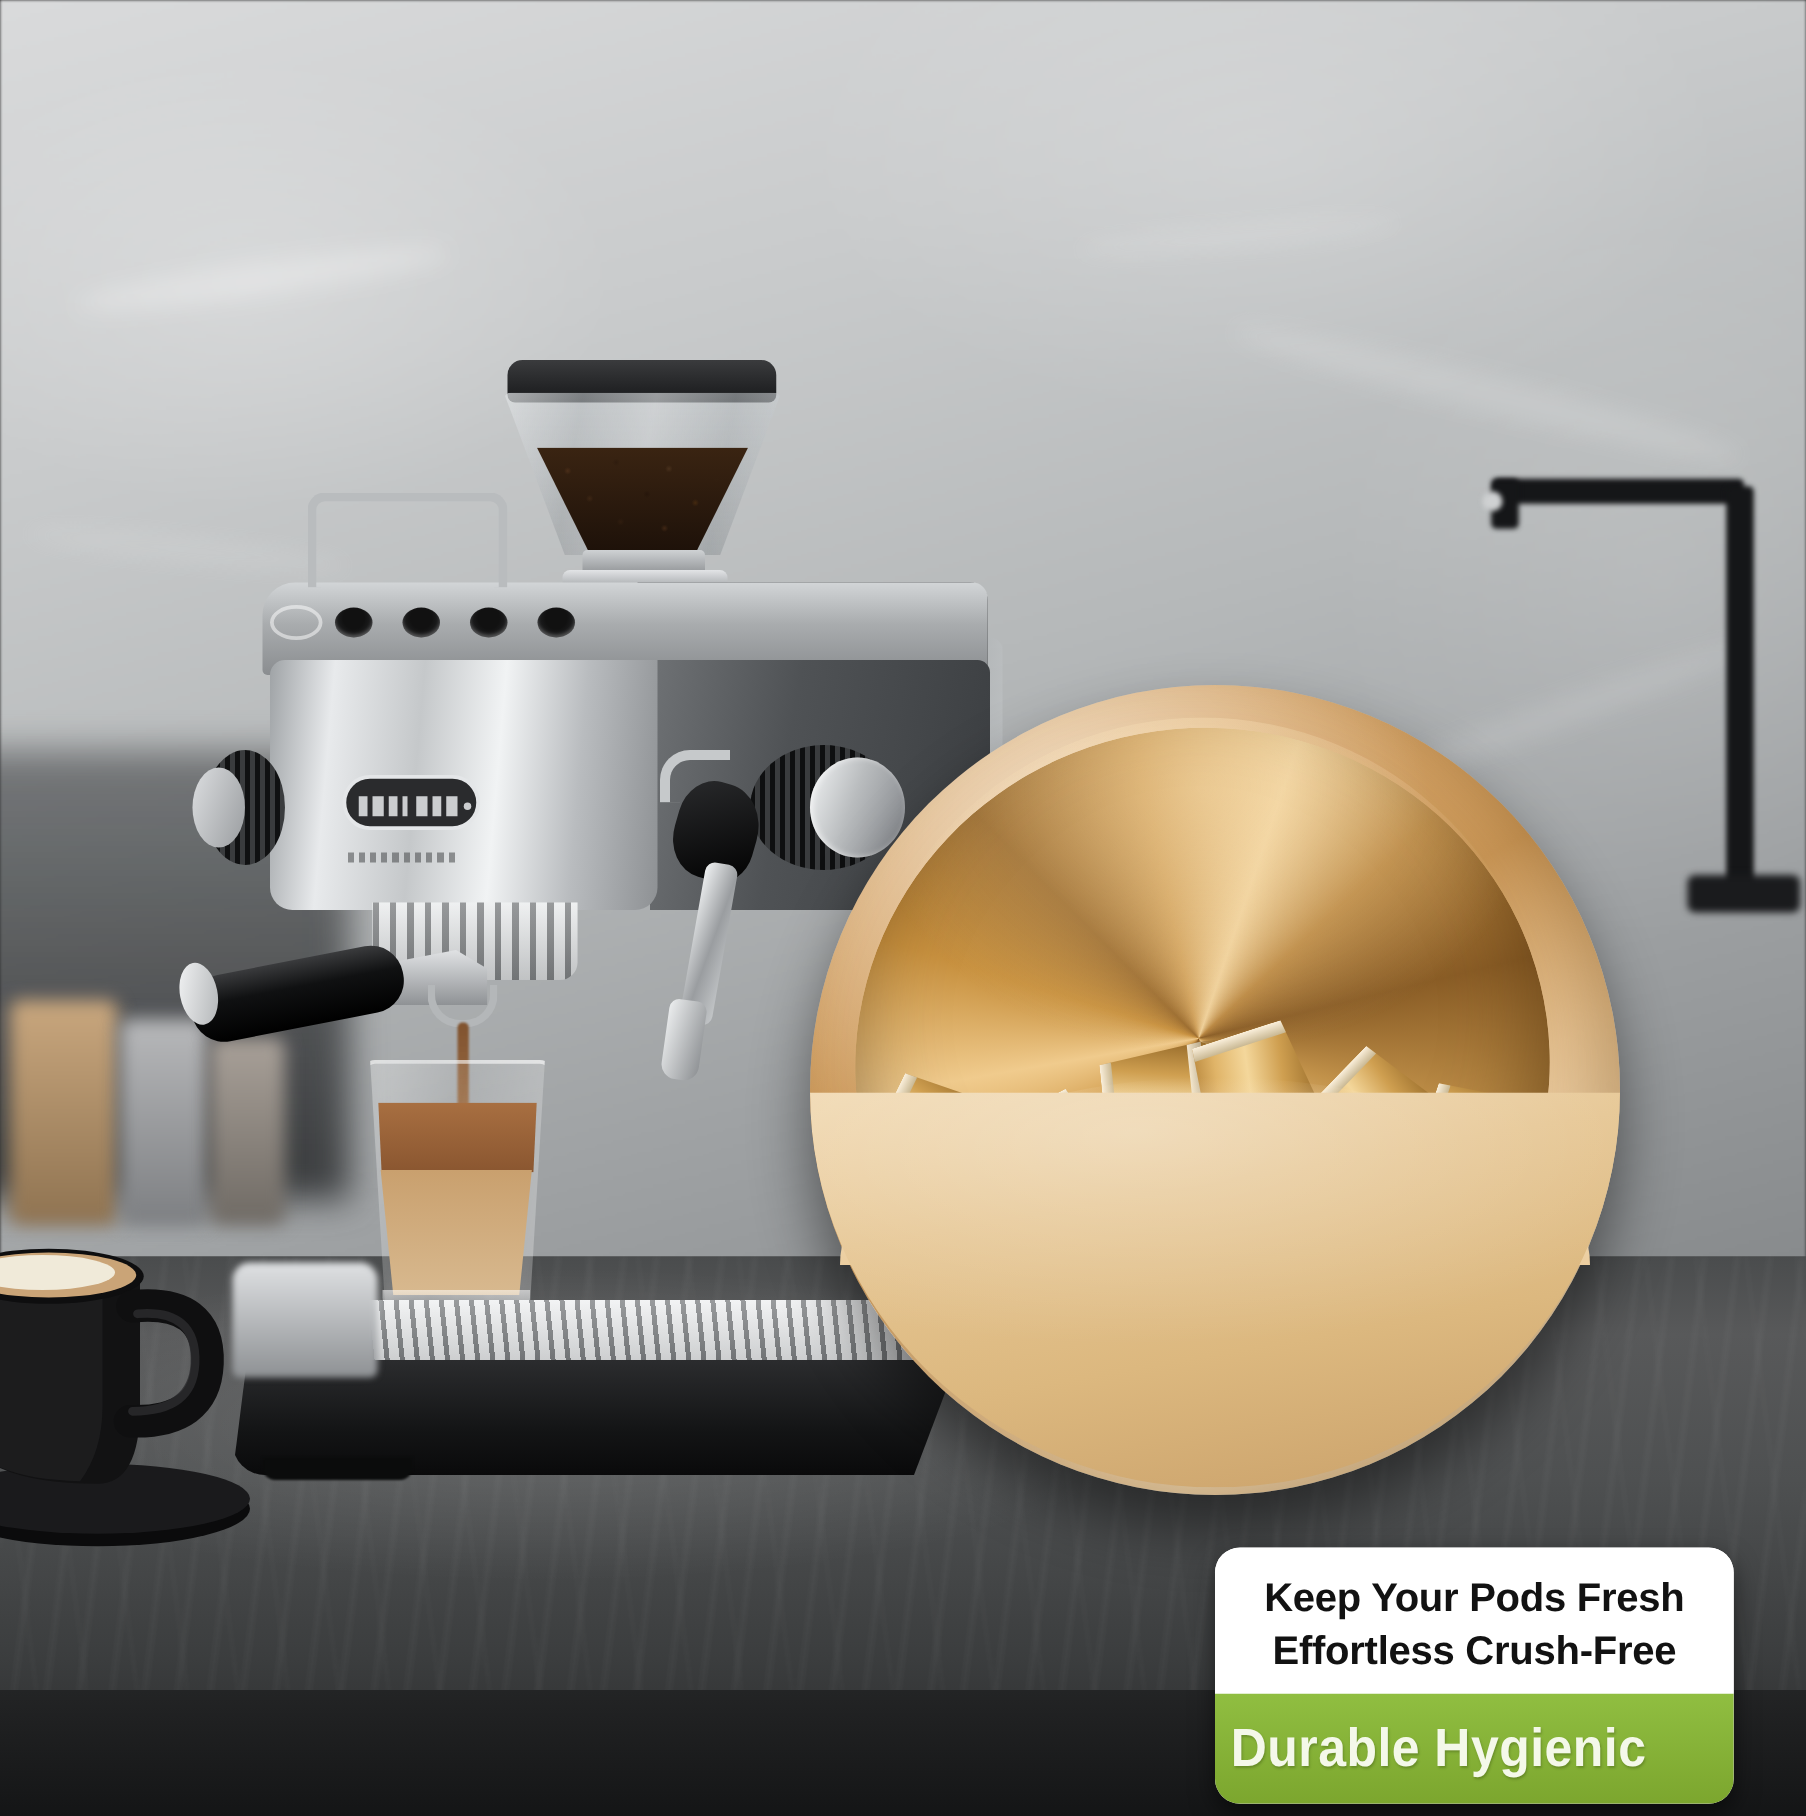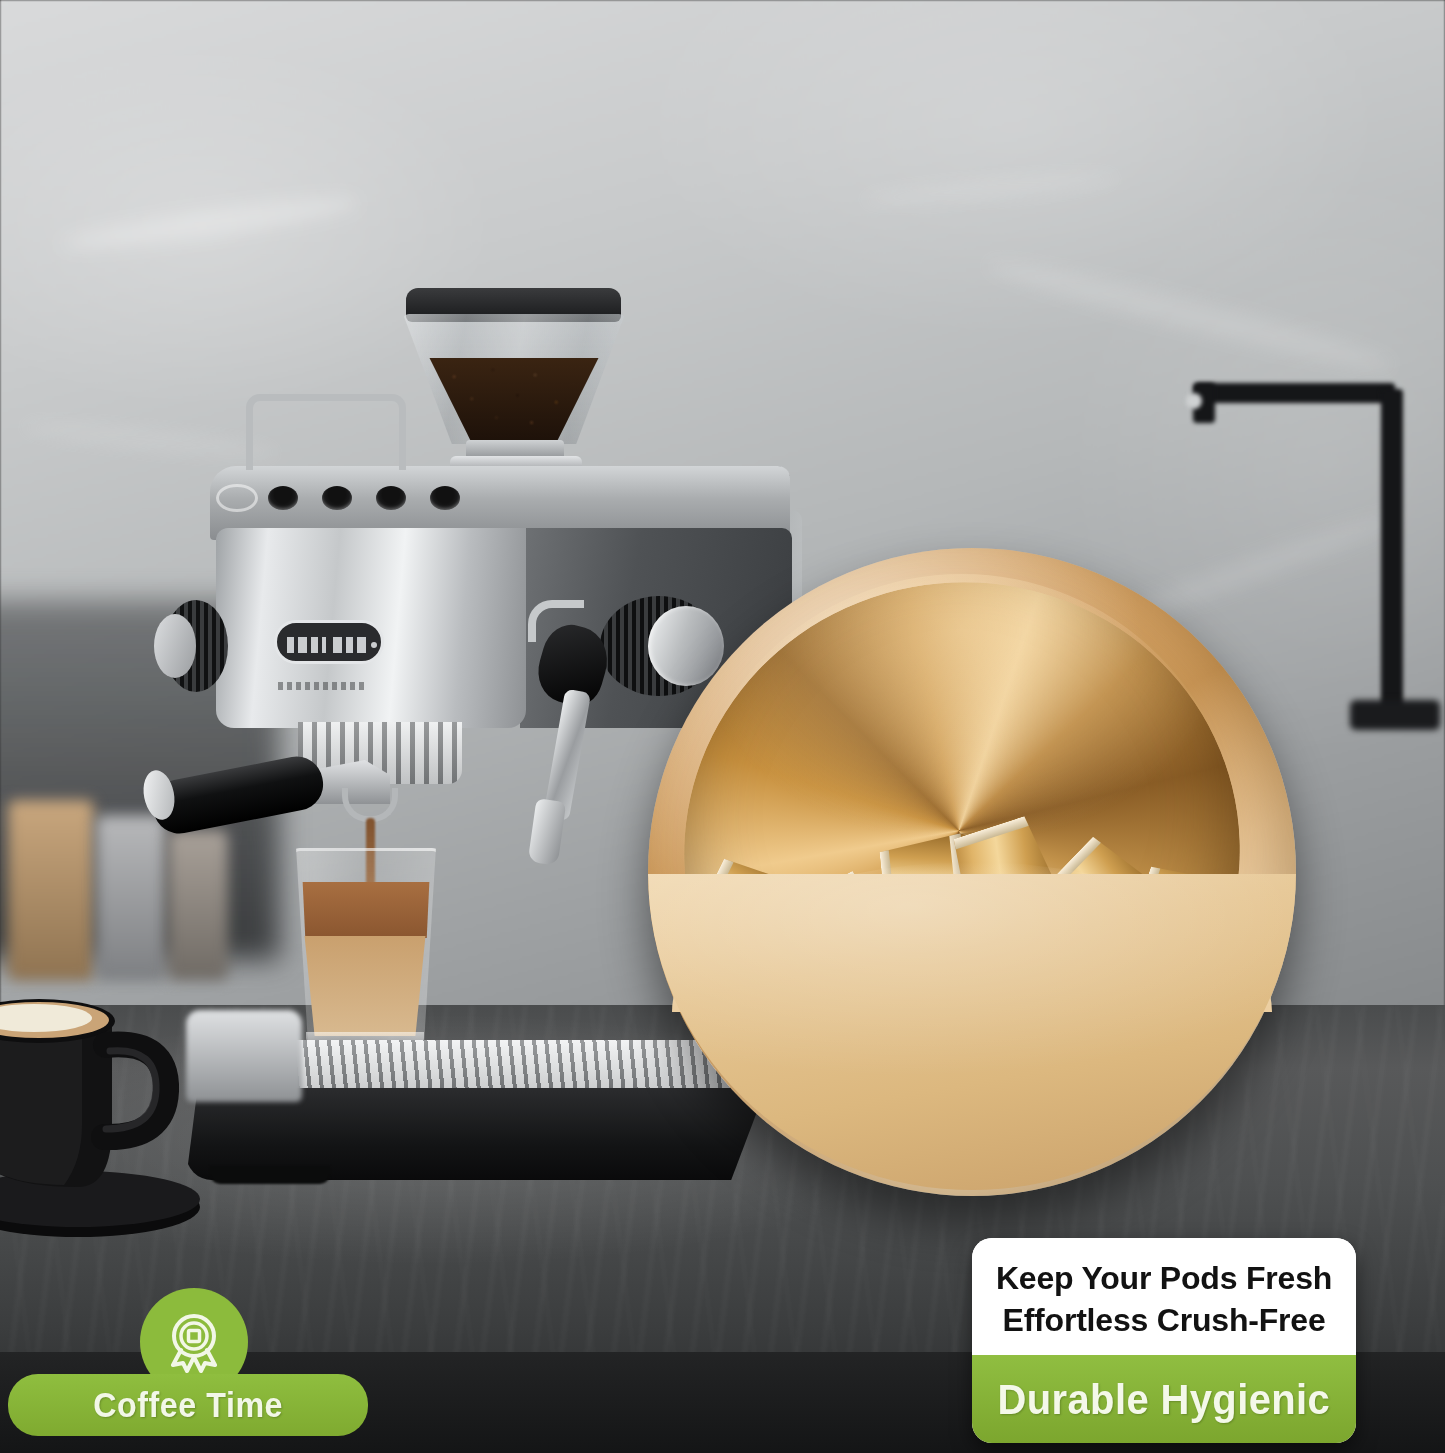--- a/index.html
+++ b/index.html
@@ -476,7 +476,7 @@
 
   
   .callout {
-    position:absolute; left:972px; top:1238px; width:384px; height:205px;
+    position:absolute; left:972px; top:1238px; width:415px; height:205px;
     border-radius:20px;
     overflow:hidden;
     box-shadow:0 8px 20px rgba(0,0,0,.5);

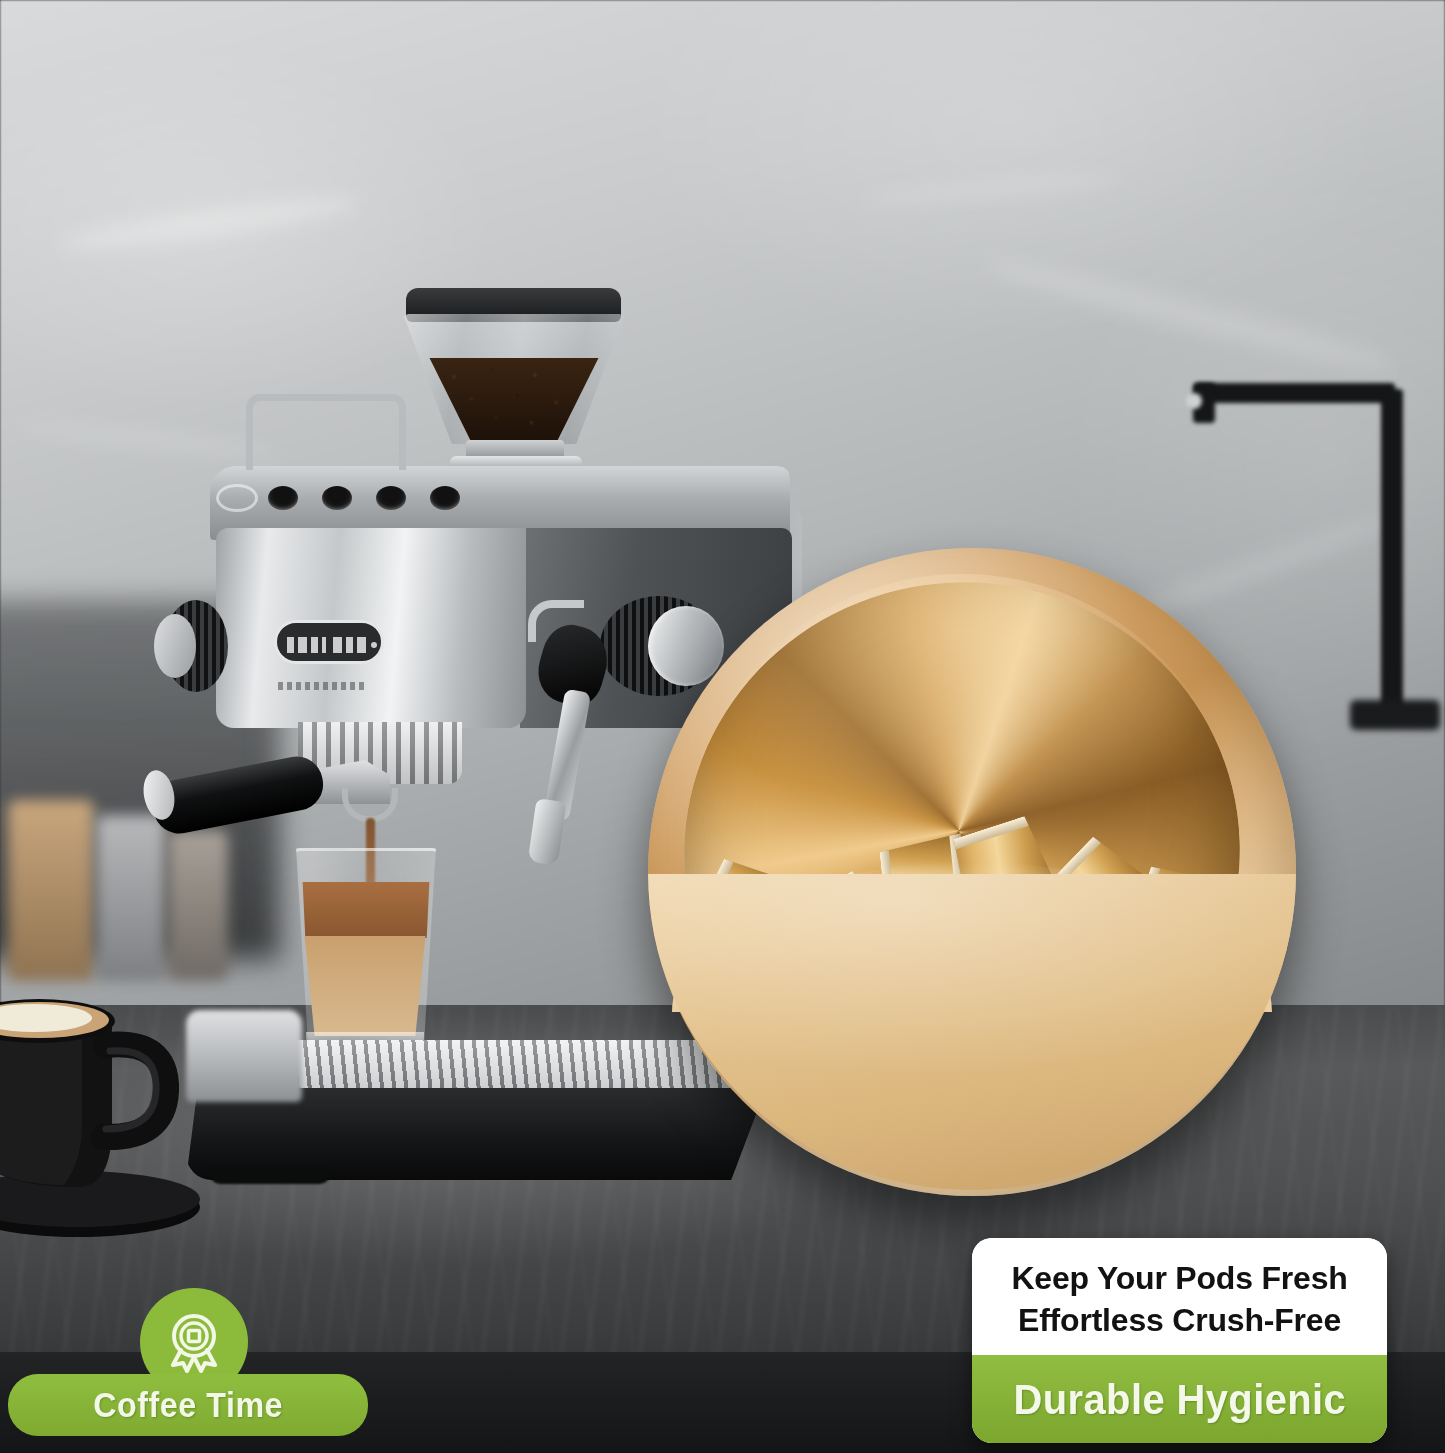--- a/index.html
+++ b/index.html
@@ -632,20 +632,6 @@
   </div>
 
 
-  <div class="badge-wrap">
-    <div class="badge-circle">
-      <svg width="62" height="62" viewBox="0 0 62 62">
-        <circle cx="31" cy="25" r="20" fill="none" stroke="#f2f7e7" stroke-width="4"></circle>
-        <circle cx="31" cy="25" r="13" fill="none" stroke="#f2f7e7" stroke-width="3.5"></circle>
-        <rect x="25.5" y="19.5" width="11" height="11" rx="1.5" fill="none" stroke="#f2f7e7" stroke-width="3.5"></rect>
-        <path d="M18 39 L10 54 L20 52 L24 60 L31 46" fill="none" stroke="#f2f7e7" stroke-width="4" stroke-linejoin="round" stroke-linecap="round"></path>
-        <path d="M44 39 L52 54 L42 52 L38 60 L31 46" fill="none" stroke="#f2f7e7" stroke-width="4" stroke-linejoin="round" stroke-linecap="round"></path>
-      </svg>
-    </div>
-    <div class="badge-pill">
-      <span class="badge-label">Coffee Time</span>
-    </div>
-  </div>
 
   <div class="callout">
     <div class="callout-top">

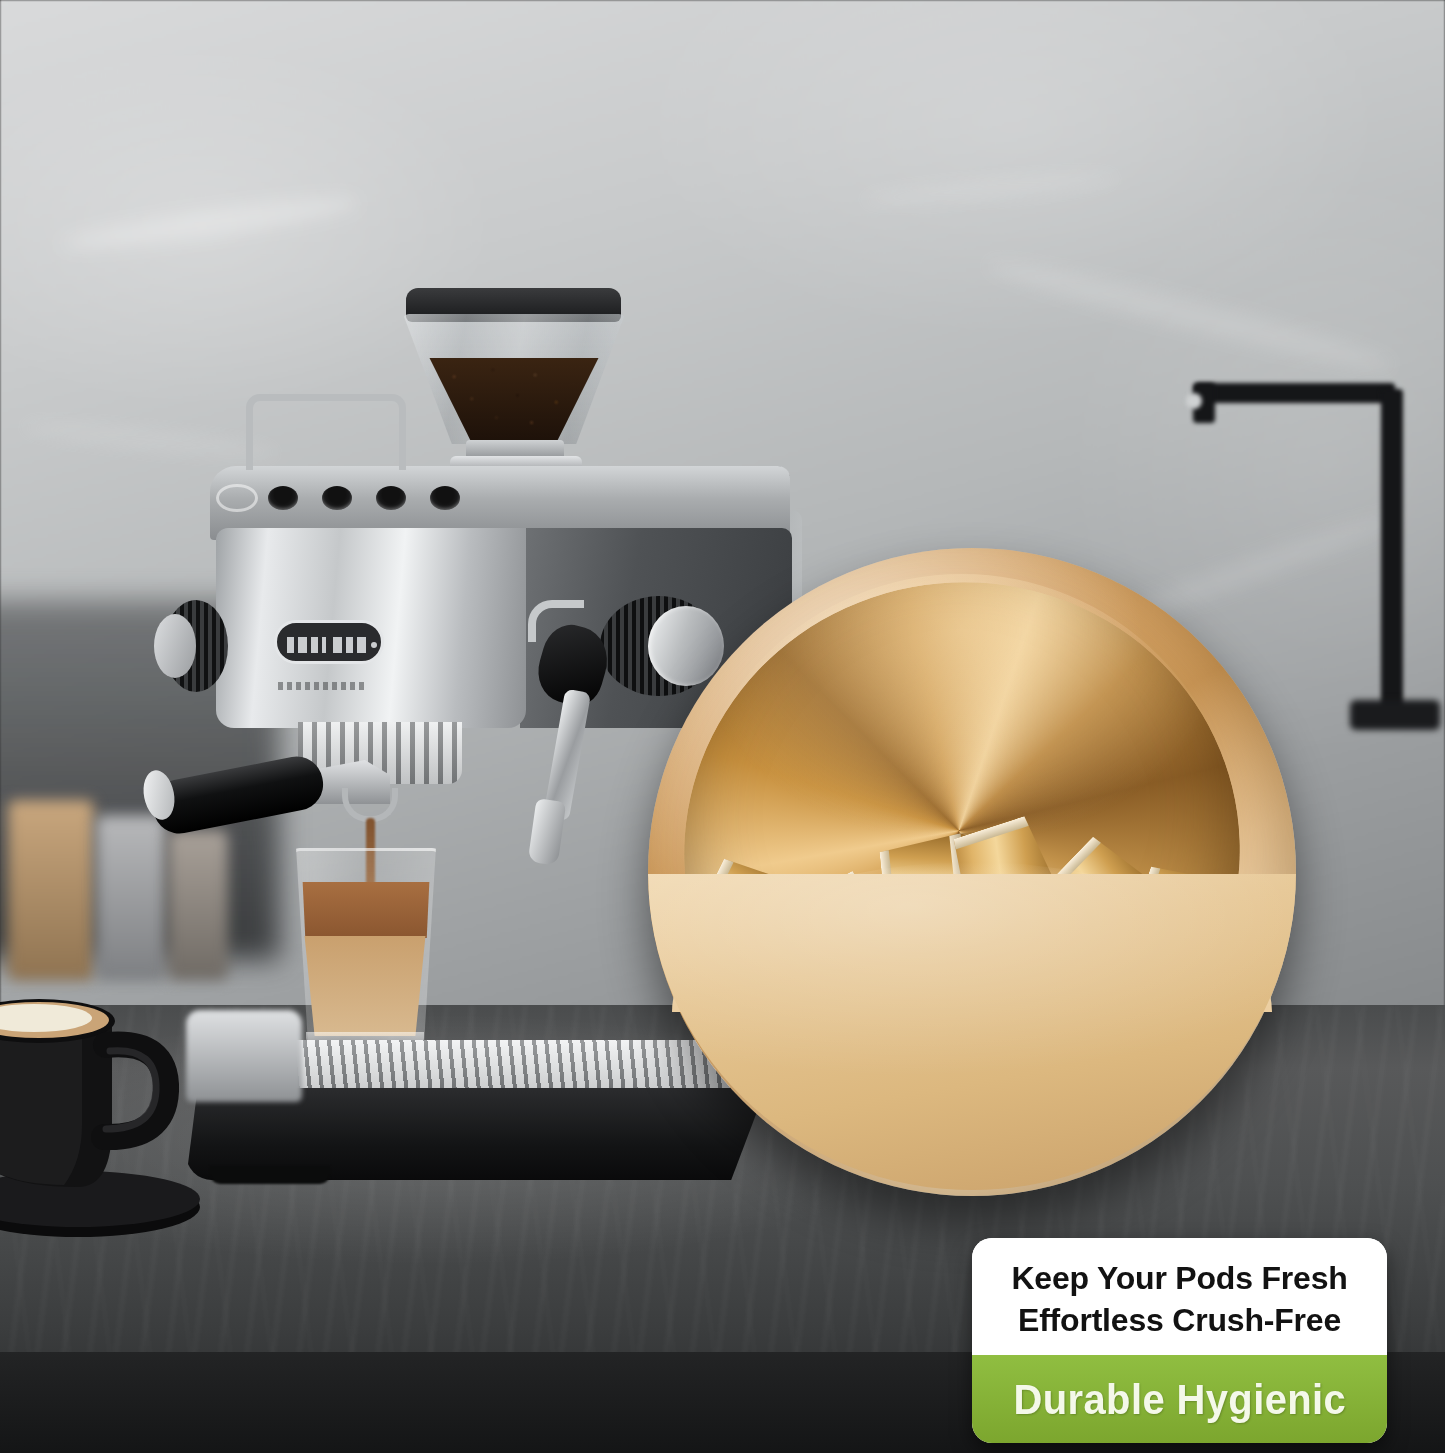--- a/index.html
+++ b/index.html
@@ -497,7 +497,7 @@
   .callout-bottom {
     height:88px;
     background:linear-gradient(180deg,#90be41,#7ca62e);
-    display:flex; align-items:center; justify-content:center;
+    display:flex; align-items:center; justify-content:flex-start;
   }
   .callout-bottom-label {
     font-size:43px; font-weight:bold; color:#f4f8e9;

